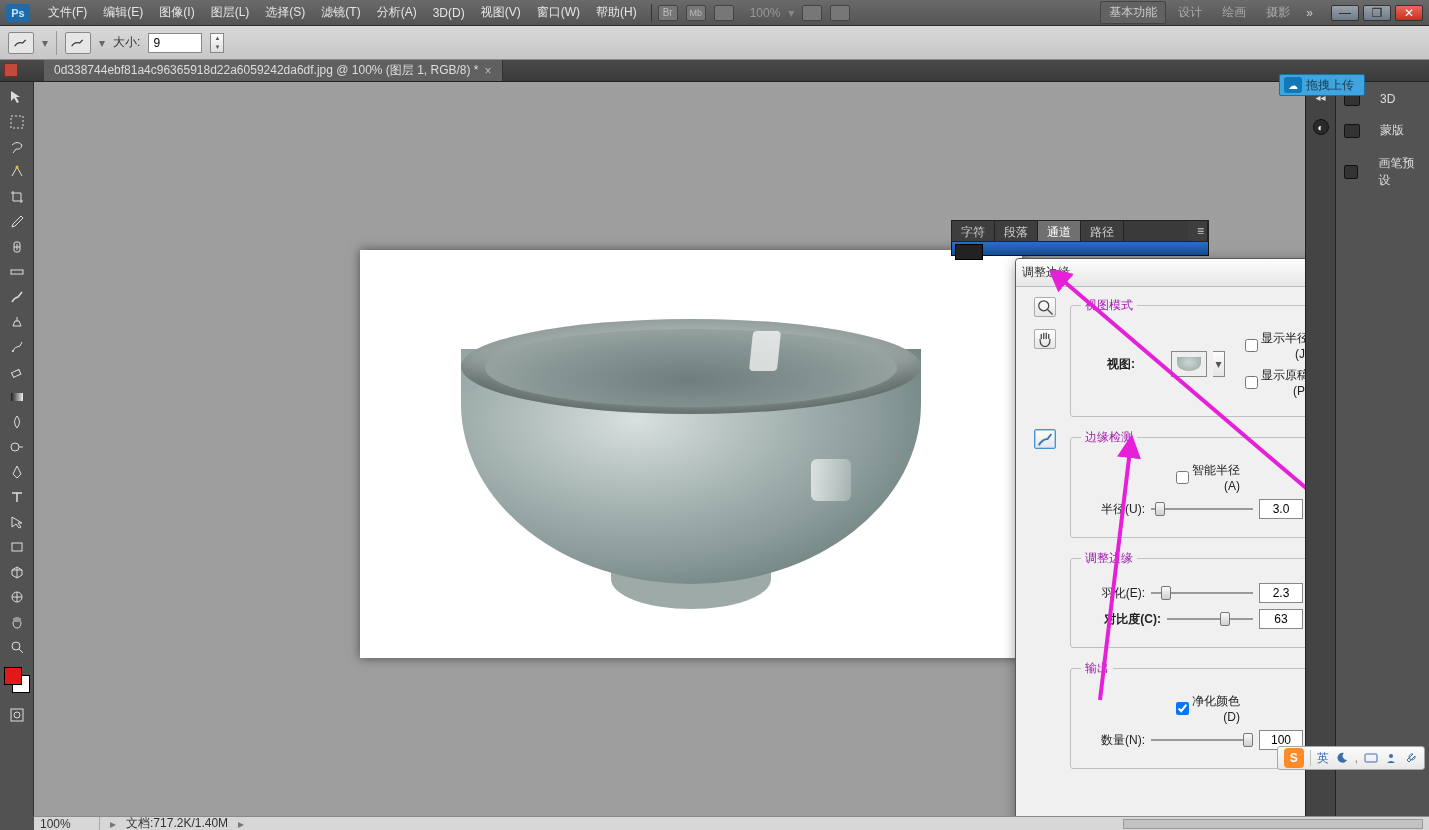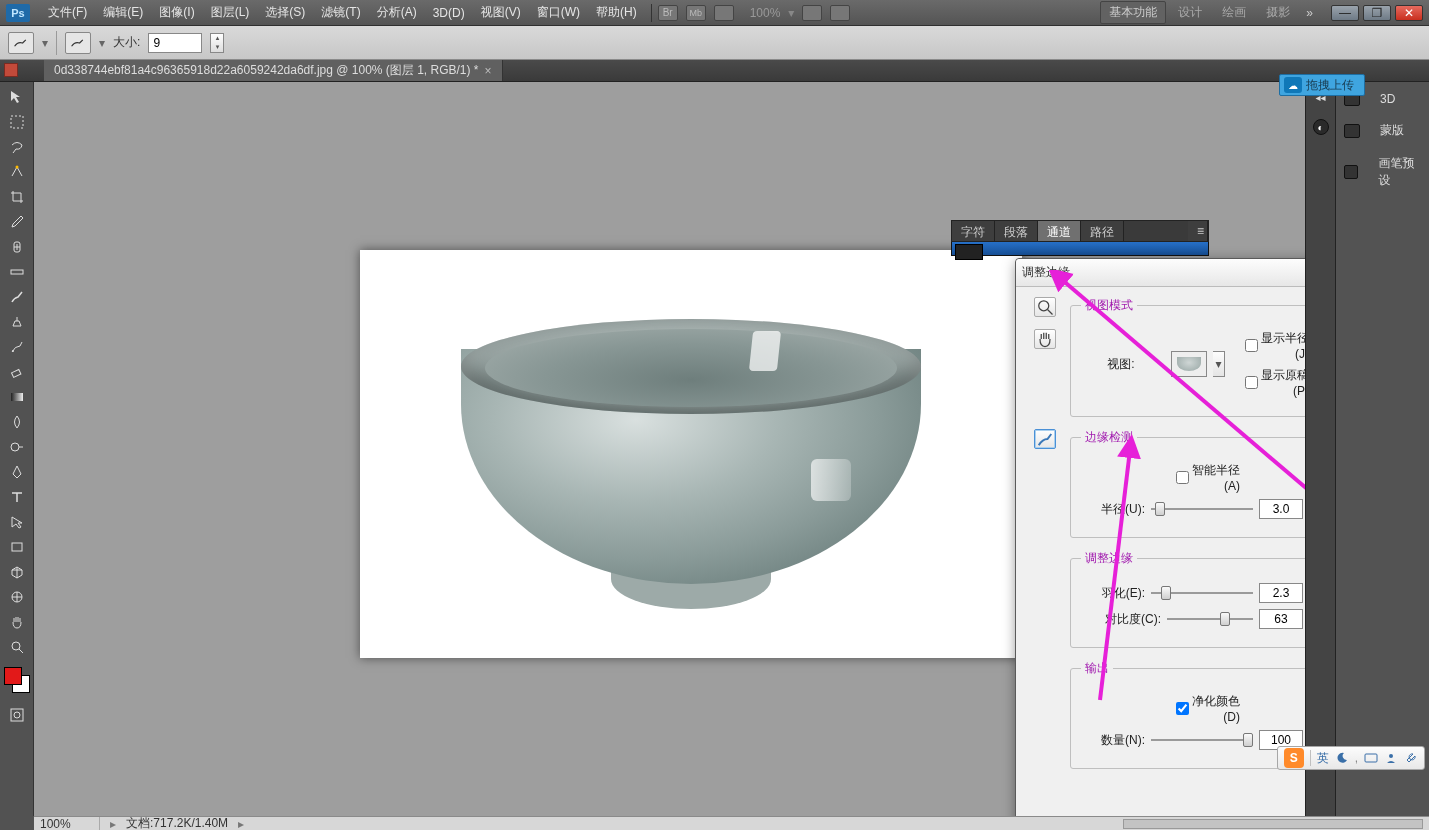--- a/index.html
+++ b/index.html
@@ -177,7 +177,7 @@
 <div class="tab-strip">
   <div class="tab-grip"></div>
   <div class="doc-tab">
-    <span>0d338744ebf81a4c96365918d22a6059242da6df.jpg @ 100% (图层 1, RGB/1) *</span>
+    <span>0d338744ebf81a4c96365918d22a6059242da6df.jpg @ 100% (图层 1, RGB/8) *</span>
     <span class="doc-close">×</span>
   </div>
 </div>

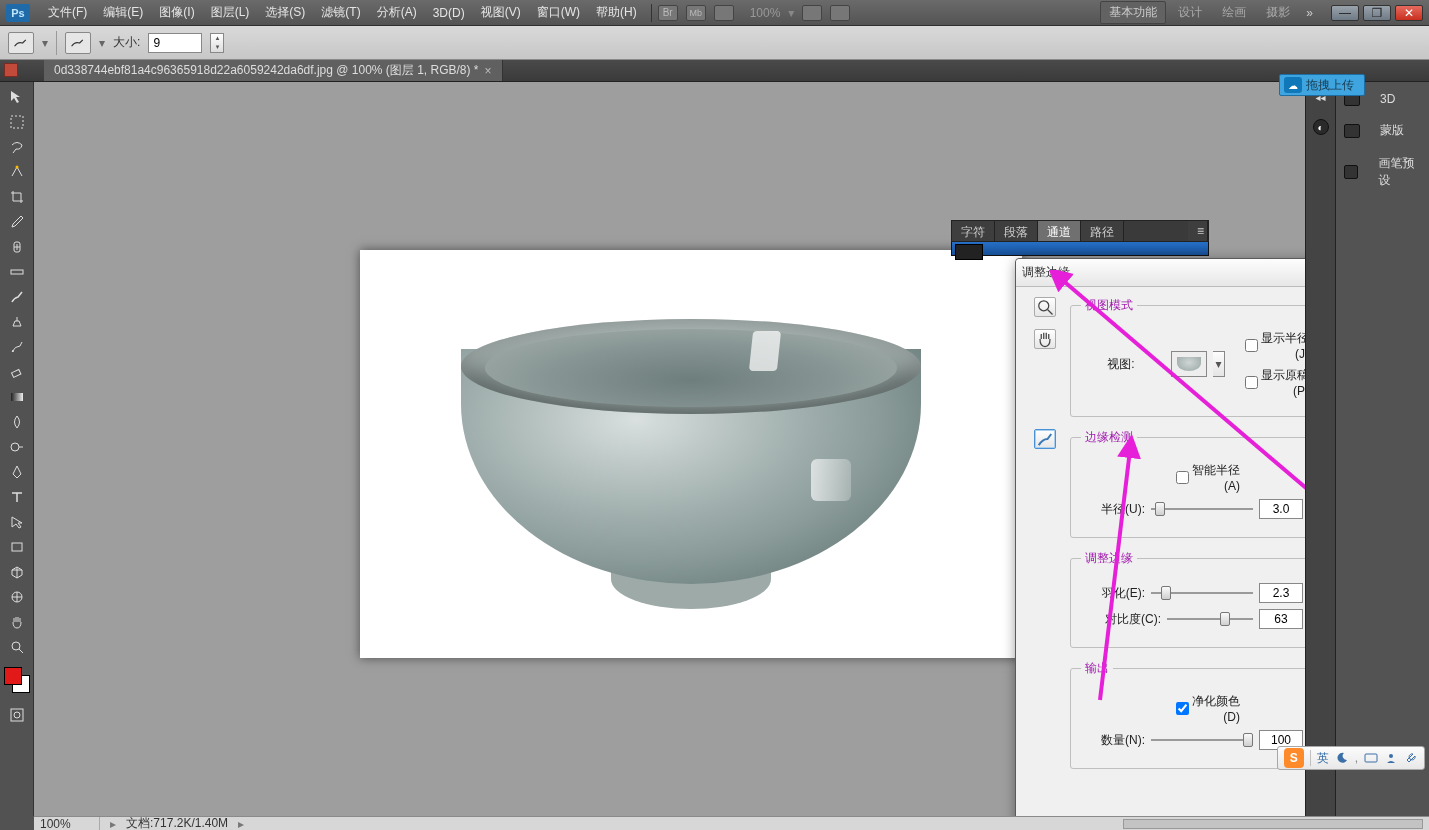--- a/index.html
+++ b/index.html
@@ -85,7 +85,7 @@
 legend { padding: 0 4px; color:#a21caf; }
 .row { display:flex; align-items:center; gap:6px; margin: 6px 0; }
 .row label { width: 64px; text-align:right; color:#222; }
-.row label.w80 { width: 80px; }
+.row label.w80 { width: 80px; font-weight: bold; }
 .slider { flex:1; height: 16px; position:relative; }
 .slider .track { position:absolute; left:0; right:0; top:7px; height:2px; background:#9a9a9a; }
 .slider .thumb { position:absolute; top:1px; width:10px; height:14px; background:linear-gradient(#fafafa,#cfcfcf); border:1px solid #777; border-radius:2px; }

